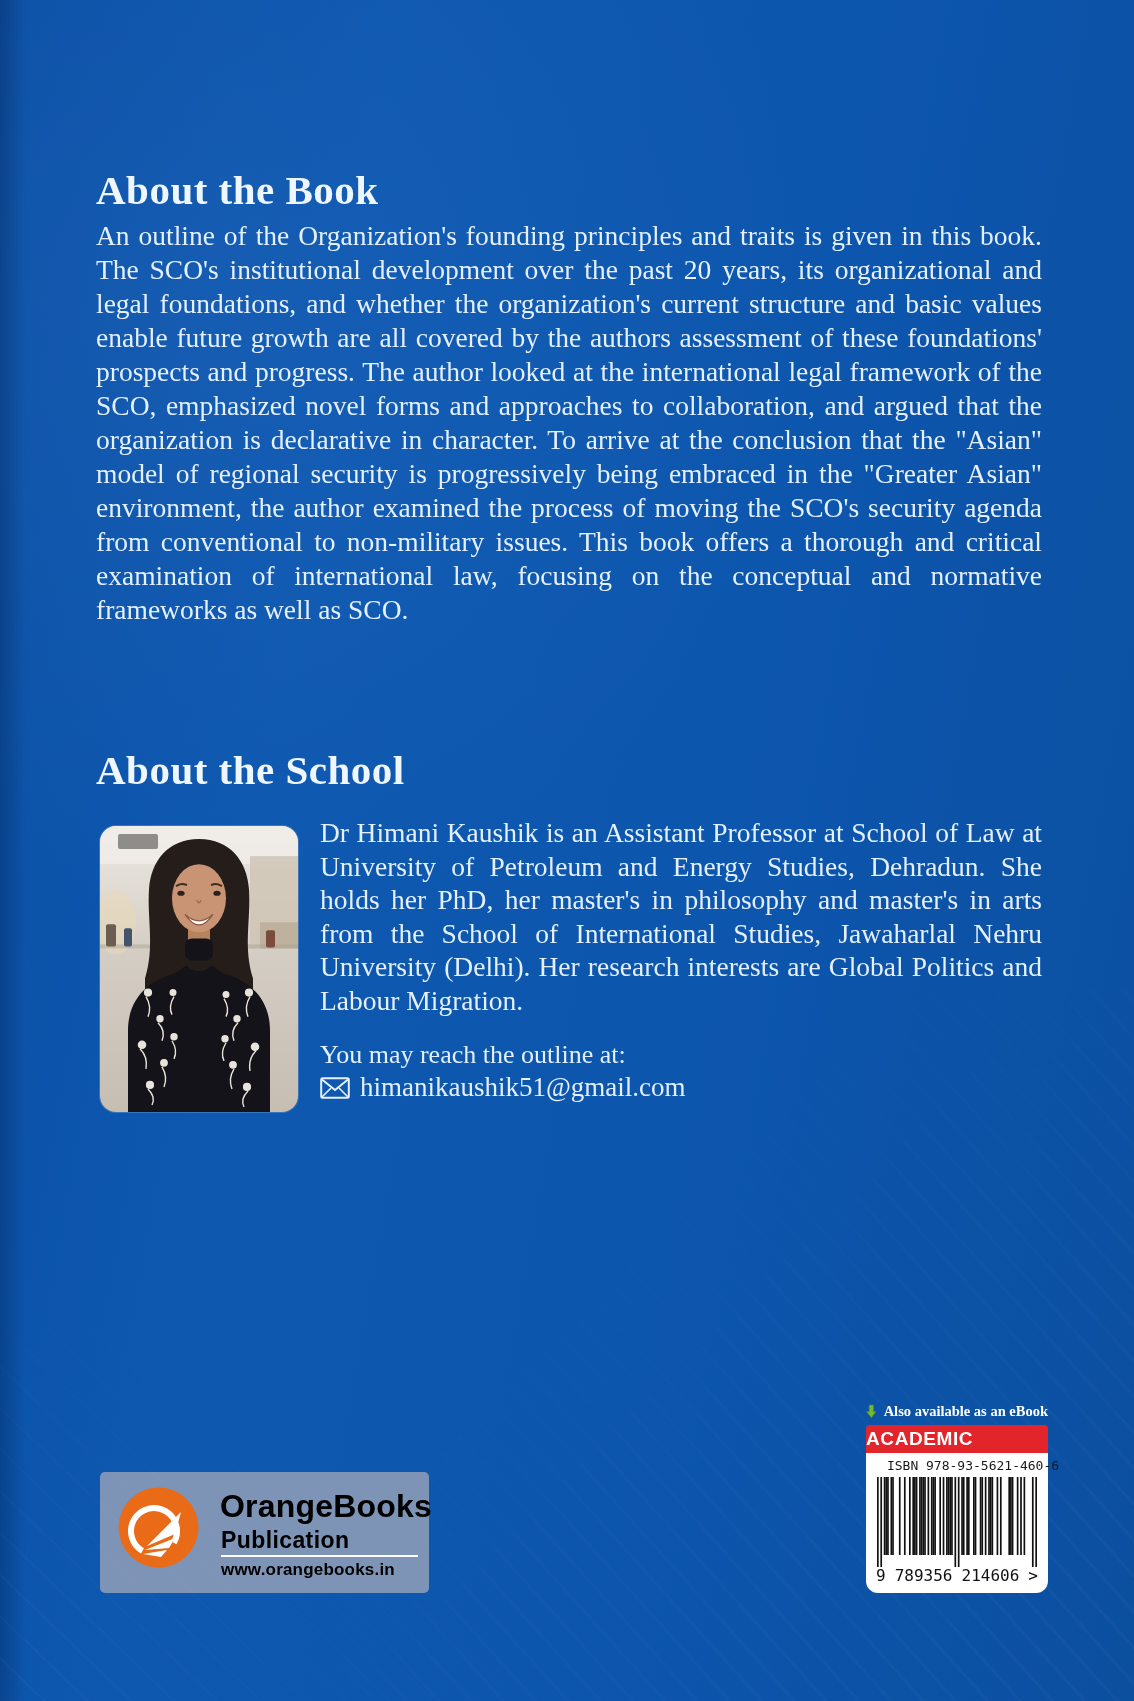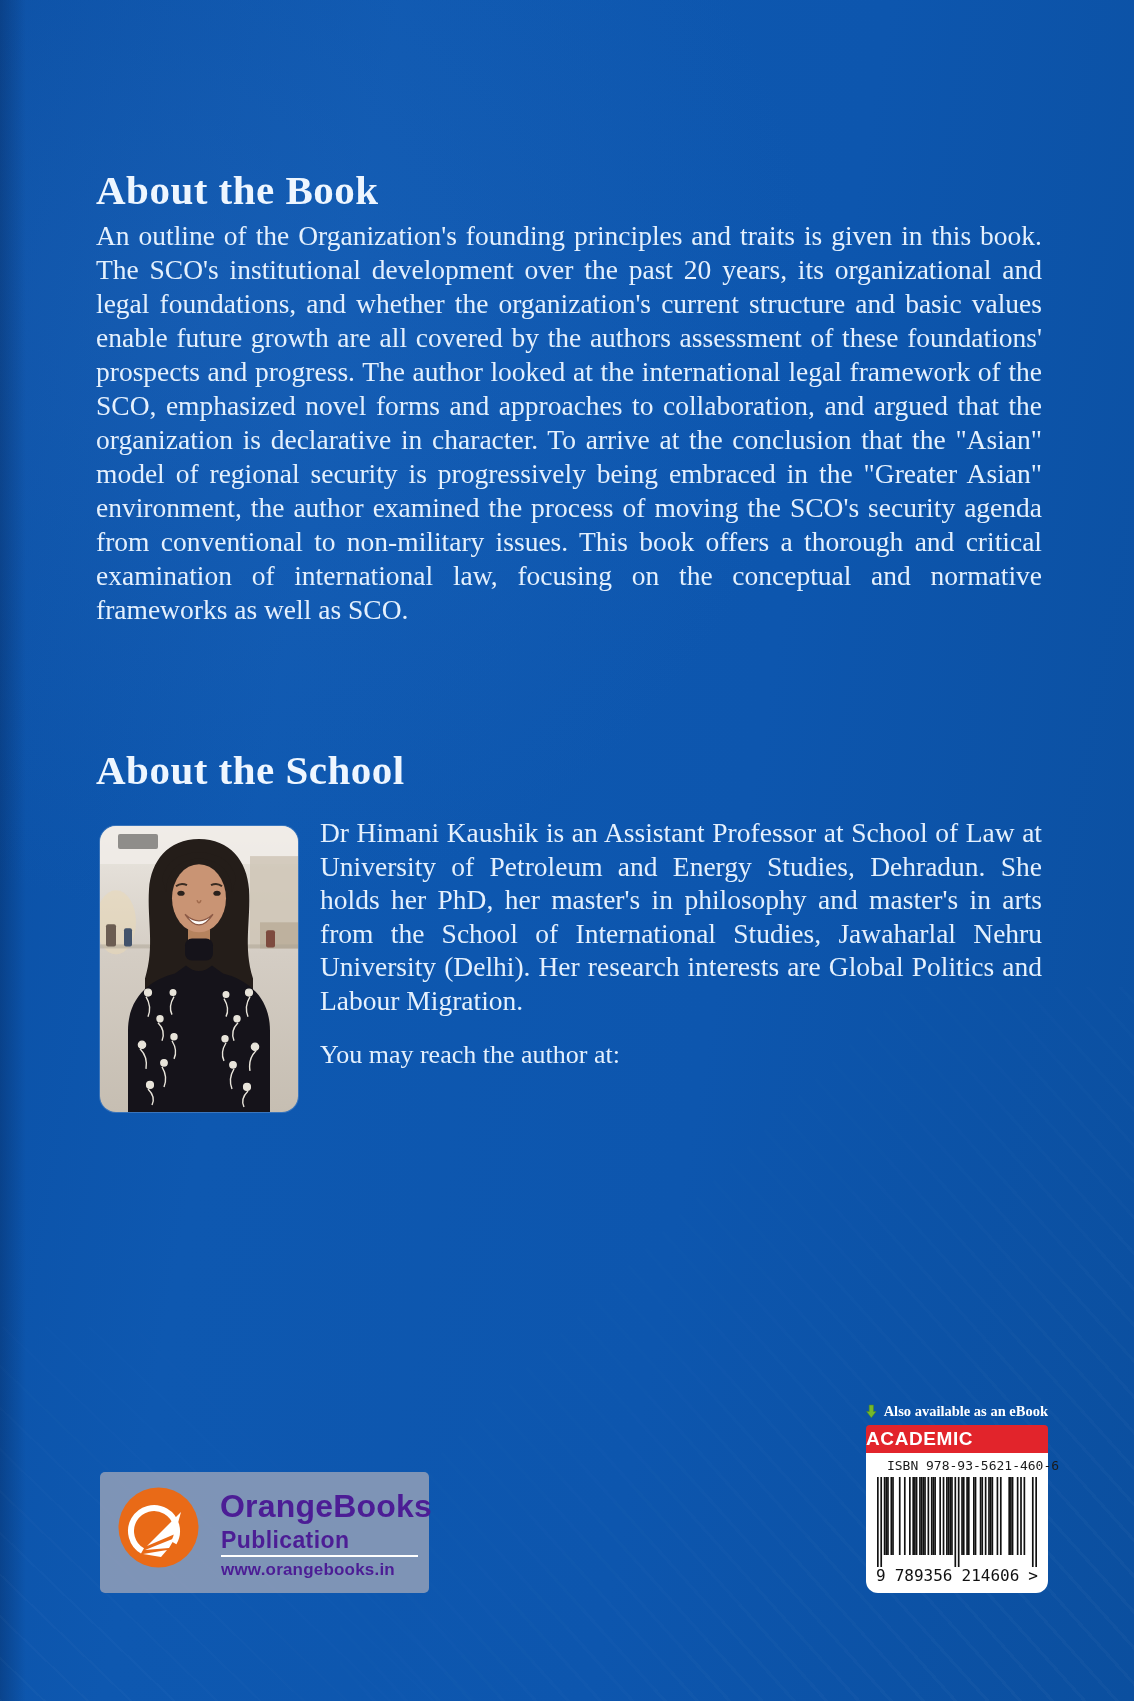--- a/index.html
+++ b/index.html
@@ -156,7 +156,7 @@
 
   <div id="author-bio">Dr Himani Kaushik is an Assistant Professor at School of Law at University of Petroleum and Energy Studies, Dehradun. She holds her PhD, her master's in philosophy and master's in arts from the School of International Studies, Jawaharlal Nehru University (Delhi). Her research interests are Global Politics and Labour Migration.</div>
 
-  <div id="contact-label">You may reach the author at:</div>
+  <div id="contact-label">You may reach the outline at:</div>
 
 
   <div class="publisher">

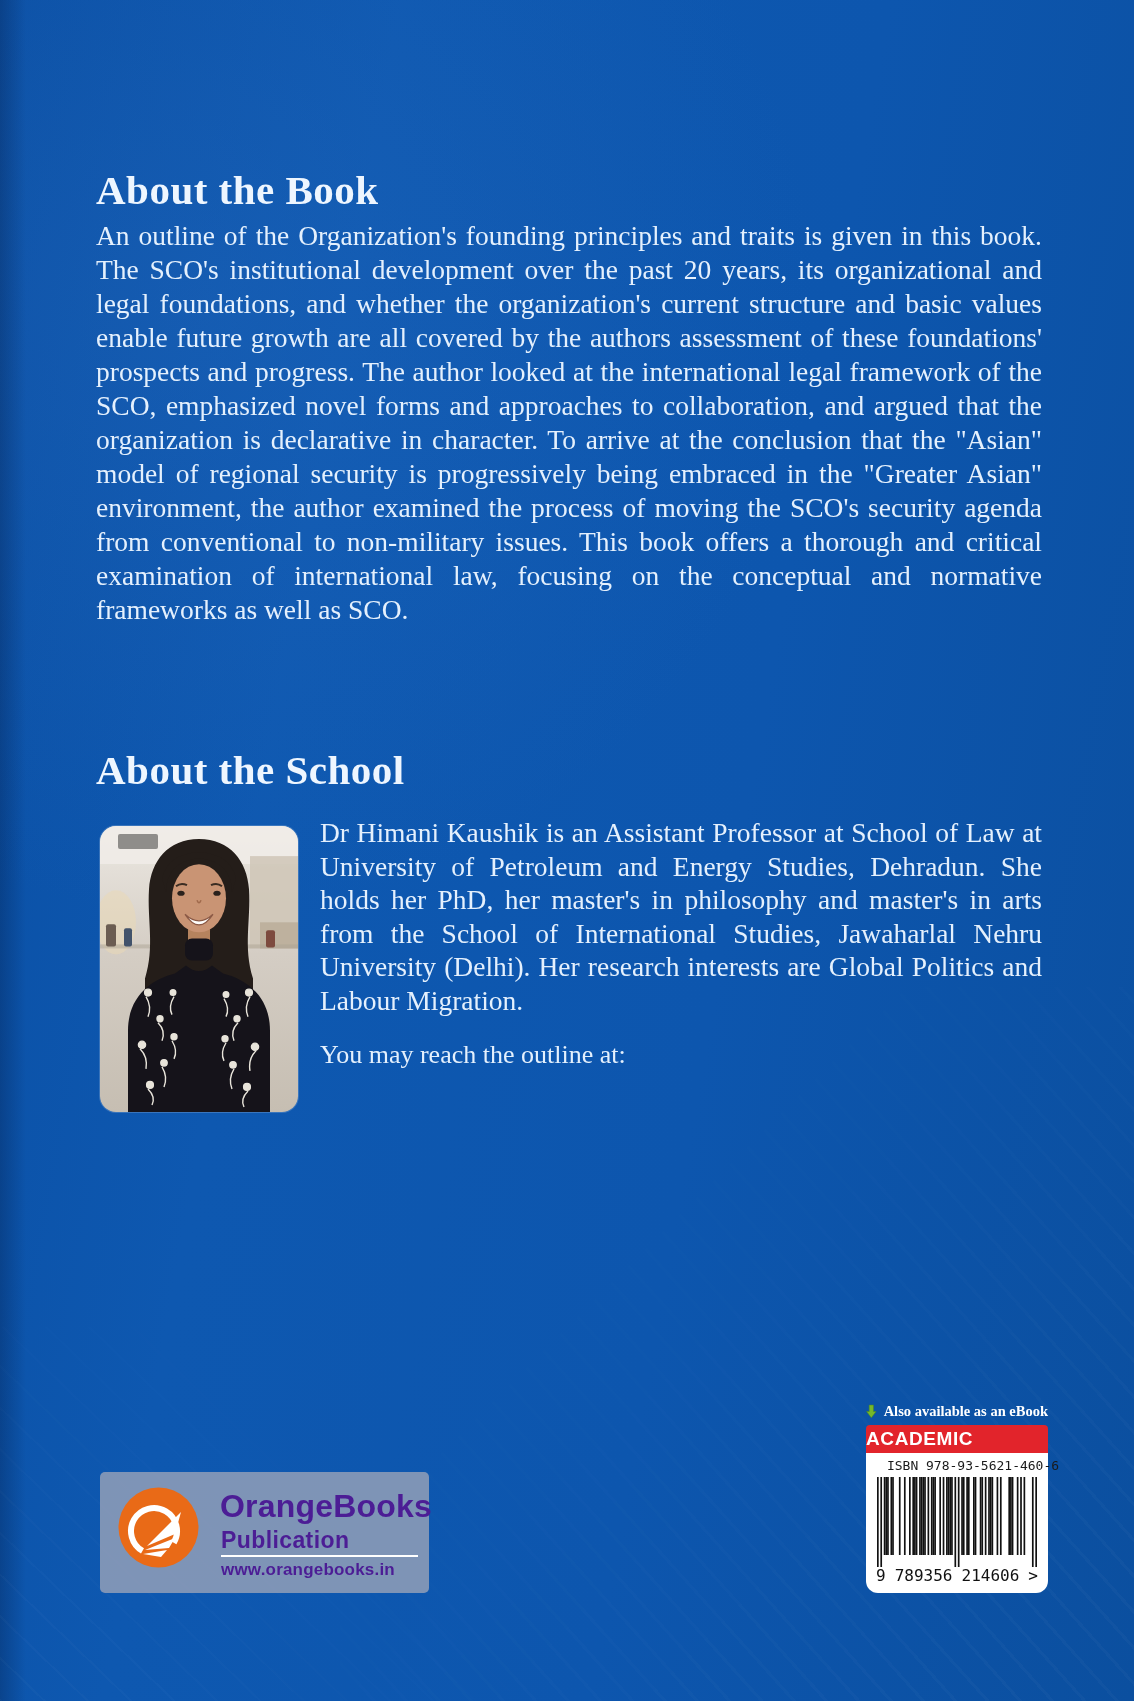--- a/index.html
+++ b/index.html
@@ -158,6 +158,14 @@
 
   <div id="contact-label">You may reach the outline at:</div>
 
+  <div id="email-row">
+    <svg width="30" height="22" viewBox="0 0 30 22">
+      <rect x="1.2" y="1.2" width="27.6" height="19.6" rx="1.5" fill="none" stroke="#e4f0fd" stroke-width="2"></rect>
+      <path d="M2,2.5 L15,13 L28,2.5" fill="none" stroke="#e4f0fd" stroke-width="2"></path>
+      <path d="M2,20 L11,11 M28,20 L19,11" fill="none" stroke="#e4f0fd" stroke-width="1.6"></path>
+    </svg>
+    <span>himanikaushik51@gmail.com</span>
+  </div>
 
   <div class="publisher">
     <svg class="logo" viewBox="0 0 83 83">

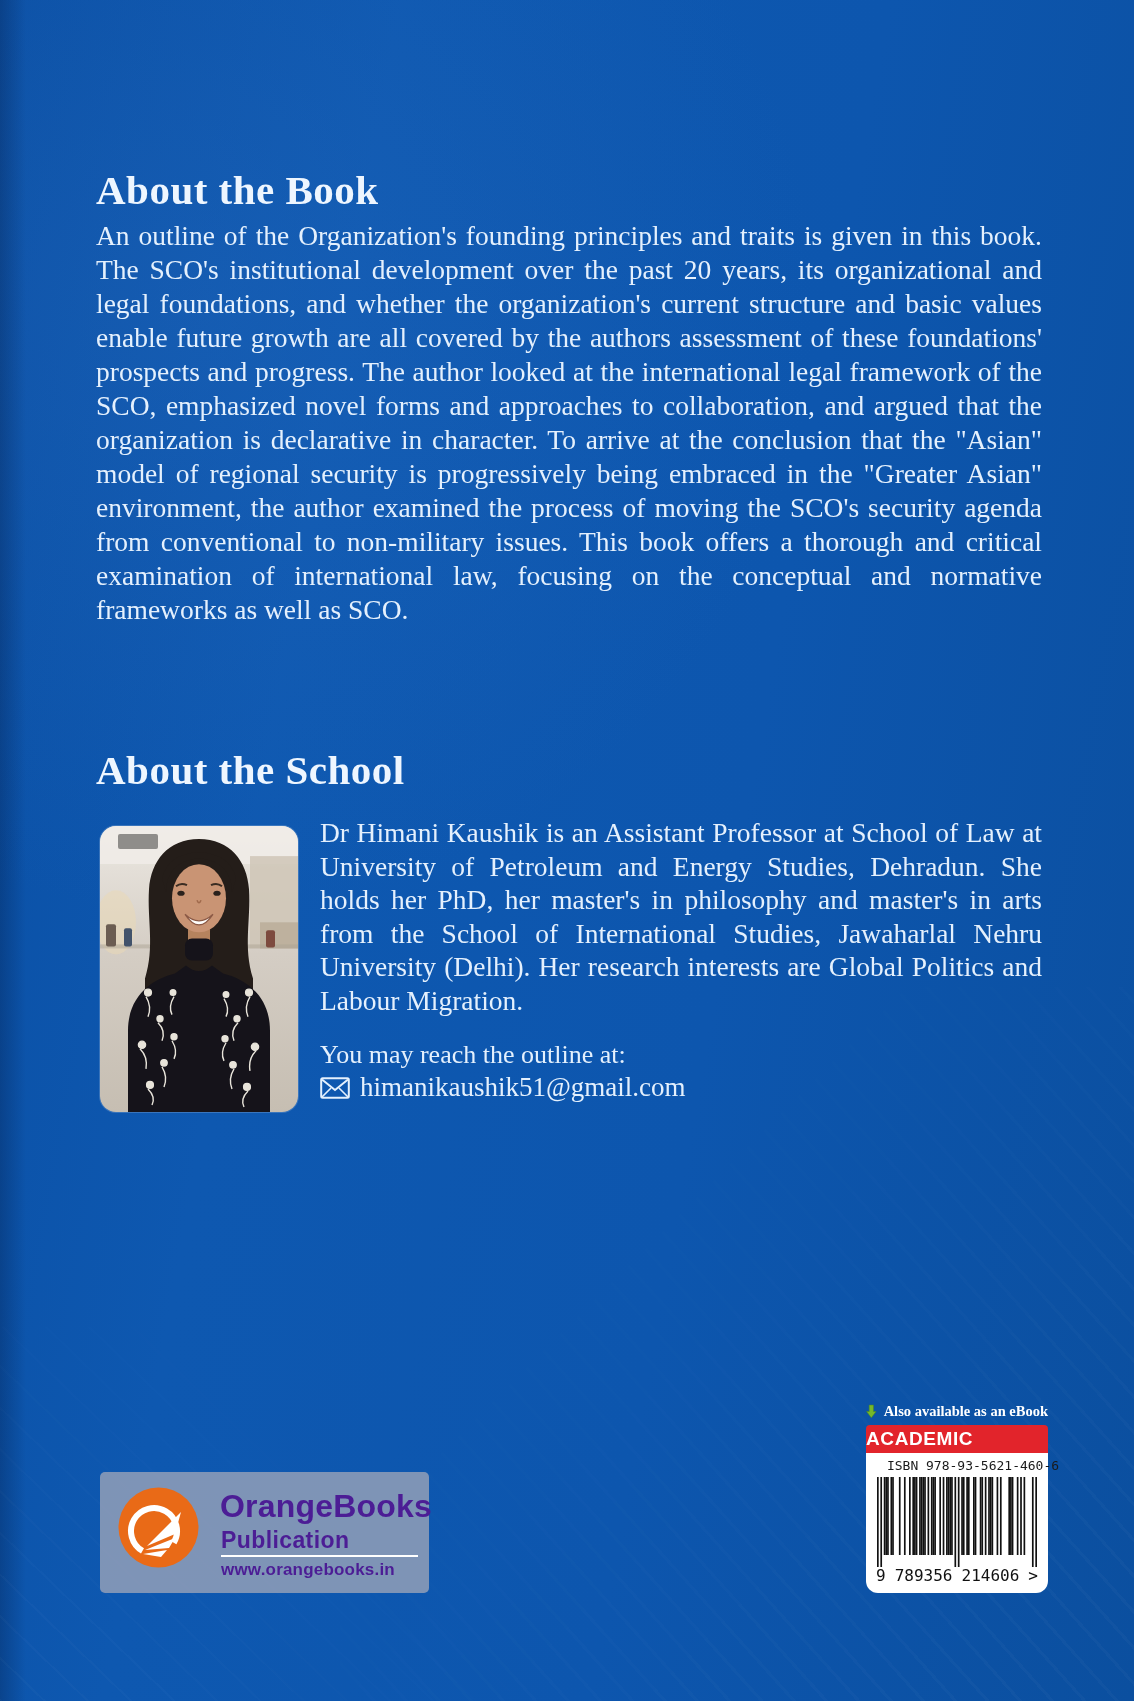--- a/index.html
+++ b/index.html
@@ -49,7 +49,7 @@
   
   .publisher{position:absolute;left:100px;top:1472px;width:329px;height:121px;
     background:rgba(134,152,183,.94);border-radius:5px;
-    font-family:"Liberation Sans",sans-serif;color:#4c1d95;}
+    font-family:"Liberation Sans",sans-serif;color:#000000;}
   .publisher .logo{position:absolute;left:17px;top:14px;width:83px;height:83px;}
   .pub-name{position:absolute;left:120px;top:16px;font-size:32px;font-weight:bold;letter-spacing:.2px;}
   .pub-sub{position:absolute;left:121px;top:55px;font-size:23px;font-weight:bold;letter-spacing:.4px;}

